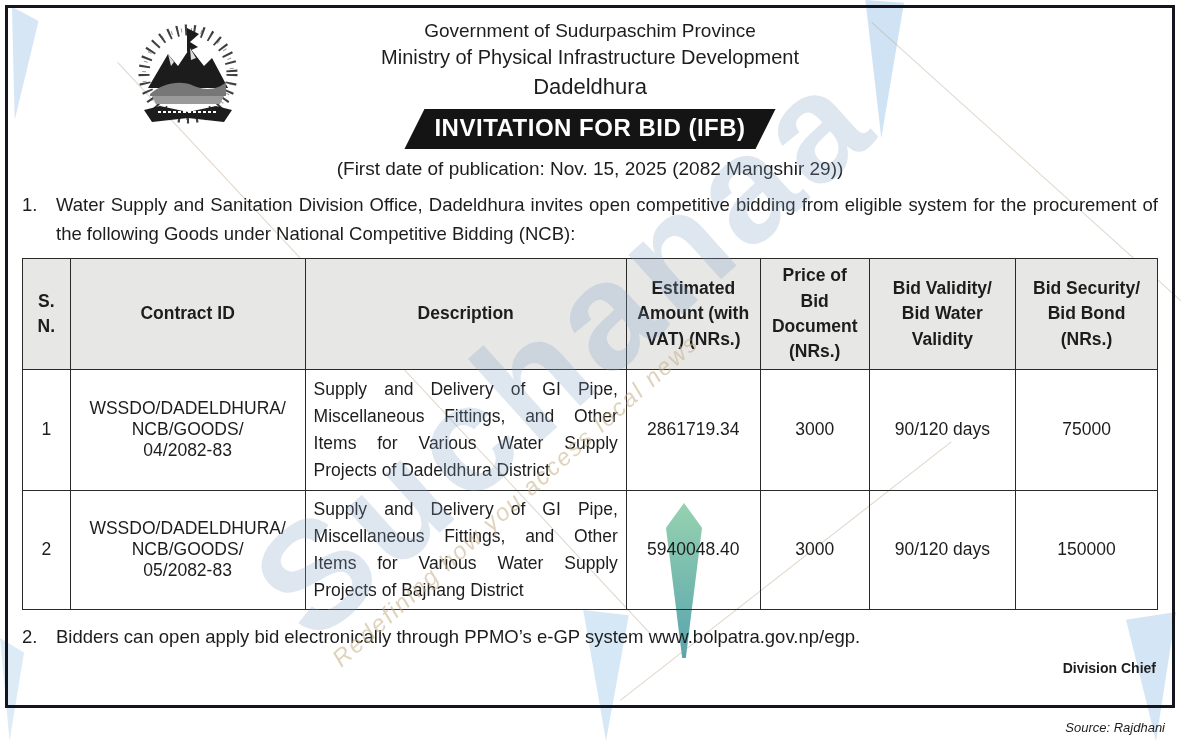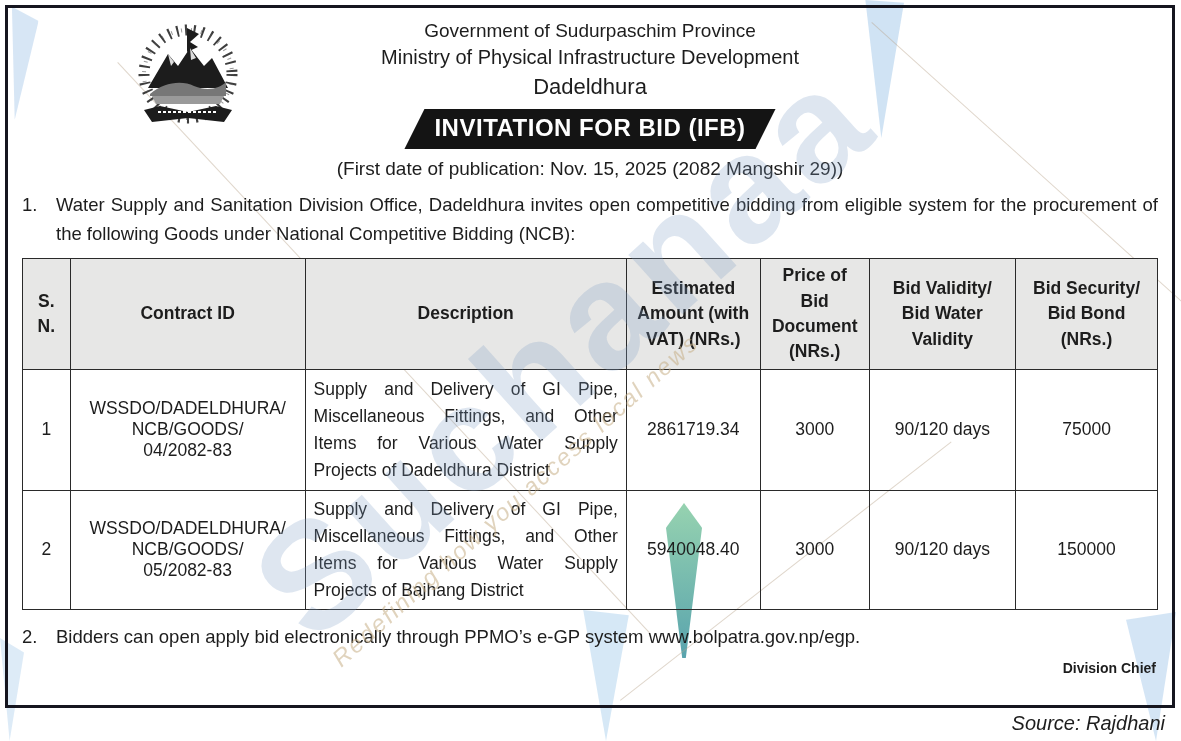--- a/index.html
+++ b/index.html
@@ -46,7 +46,7 @@
   }
   .source-note{
     position:absolute;right:16px;bottom:6px;z-index:1;
-    font-size:20px;font-style:italic;color:#1d1d1d;
+    font-size:13px;font-style:italic;color:#1d1d1d;
   }
 
   

